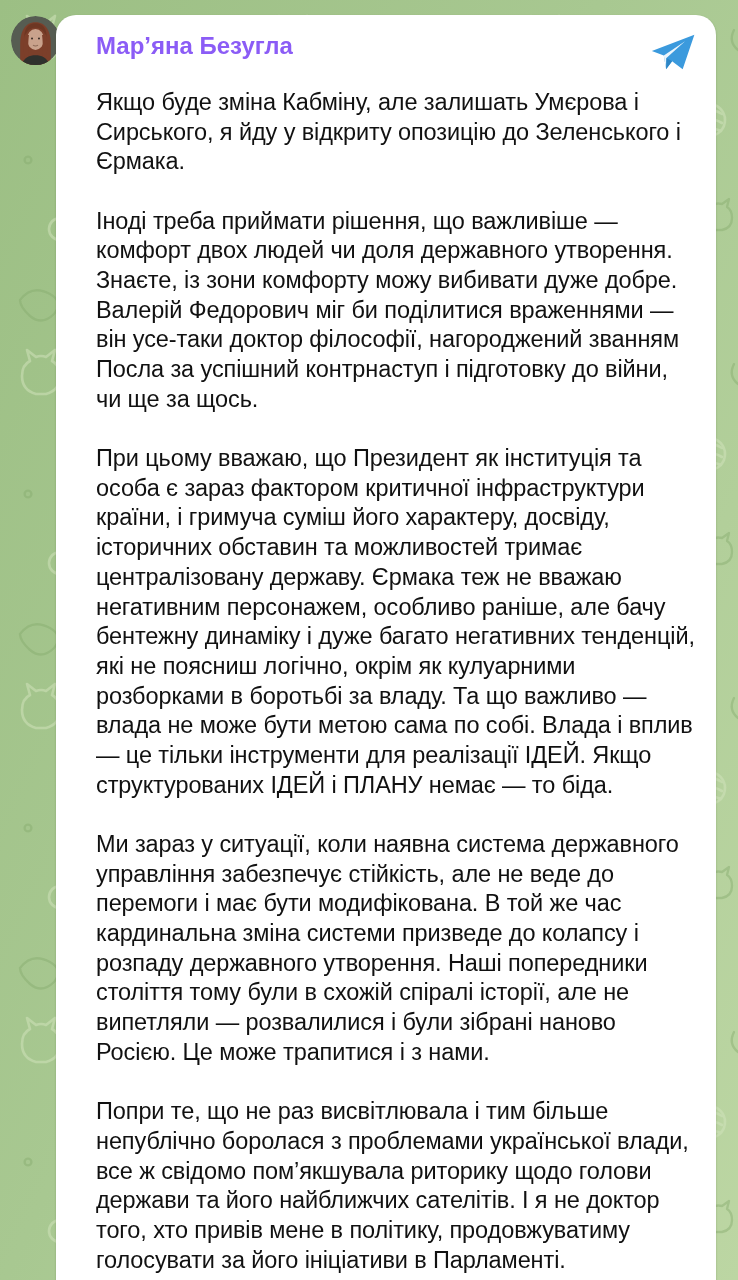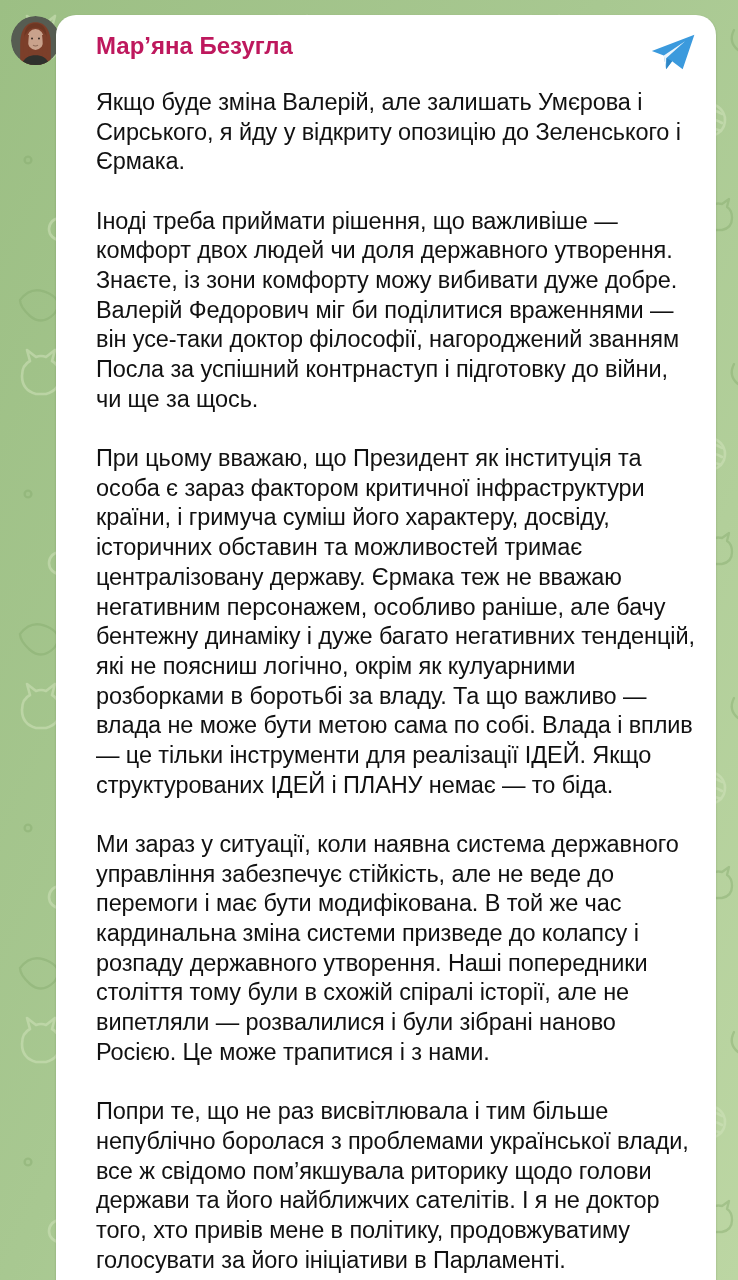--- a/index.html
+++ b/index.html
@@ -27,7 +27,7 @@
     display:flex;justify-content:space-between;align-items:flex-start;
   }
   .author{
-    color:#be185d;font-size:24px;font-weight:700;line-height:30px;
+    color:#8b5cf6;font-size:24px;font-weight:700;line-height:30px;
     cursor:pointer;
   }
   .plane{width:46px;height:42px;margin-top:2px;flex:0 0 auto;cursor:pointer;}

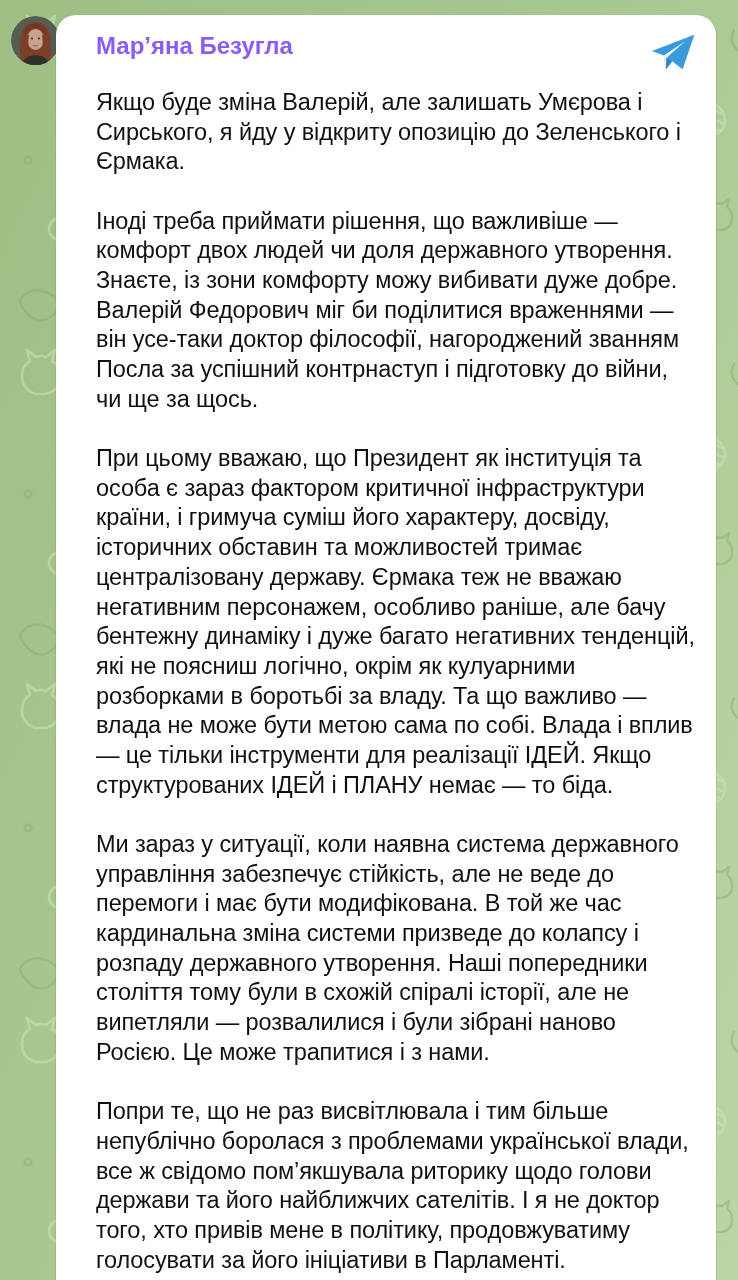--- a/index.html
+++ b/index.html
@@ -101,7 +101,7 @@
       </span>
     </div>
     <div class="msg-body">
-      <p>Якщо буде зміна Валерій, але залишать Умєрова і Сирського, я йду у відкриту опозицію до Зеленського і Єрмака.</p>
+      <p>Якщо буде зміна Кабміну, але залишать Умєрова і Сирського, я йду у відкриту опозицію до Зеленського і Єрмака.</p>
       <p>Іноді треба приймати рішення, що важливіше — комфорт двох людей чи доля державного утворення. Знаєте, із зони комфорту можу вибивати дуже добре. Валерій Федорович міг би поділитися враженнями — він усе-таки доктор філософії, нагороджений званням Посла за успішний контрнаступ і підготовку до війни, чи ще за щось.</p>
       <p>При цьому вважаю, що Президент як інституція та особа є зараз фактором критичної інфраструктури країни, і гримуча суміш його характеру, досвіду, історичних обставин та можливостей тримає централізовану державу. Єрмака теж не вважаю негативним персонажем, особливо раніше, але бачу бентежну динаміку і дуже багато негативних тенденцій, які не поясниш логічно, окрім як кулуарними розборками в боротьбі за владу. Та що важливо — влада не може бути метою сама по собі. Влада і вплив — це тільки інструменти для реалізації ІДЕЙ. Якщо структурованих ІДЕЙ і ПЛАНУ немає — то біда.</p>
       <p>Ми зараз у ситуації, коли наявна система державного управління забезпечує стійкість, але не веде до перемоги і має бути модифікована. В той же час кардинальна зміна системи призведе до колапсу і розпаду державного утворення. Наші попередники століття тому були в схожій спіралі історії, але не випетляли — розвалилися і були зібрані наново Росією. Це може трапитися і з нами.</p>

